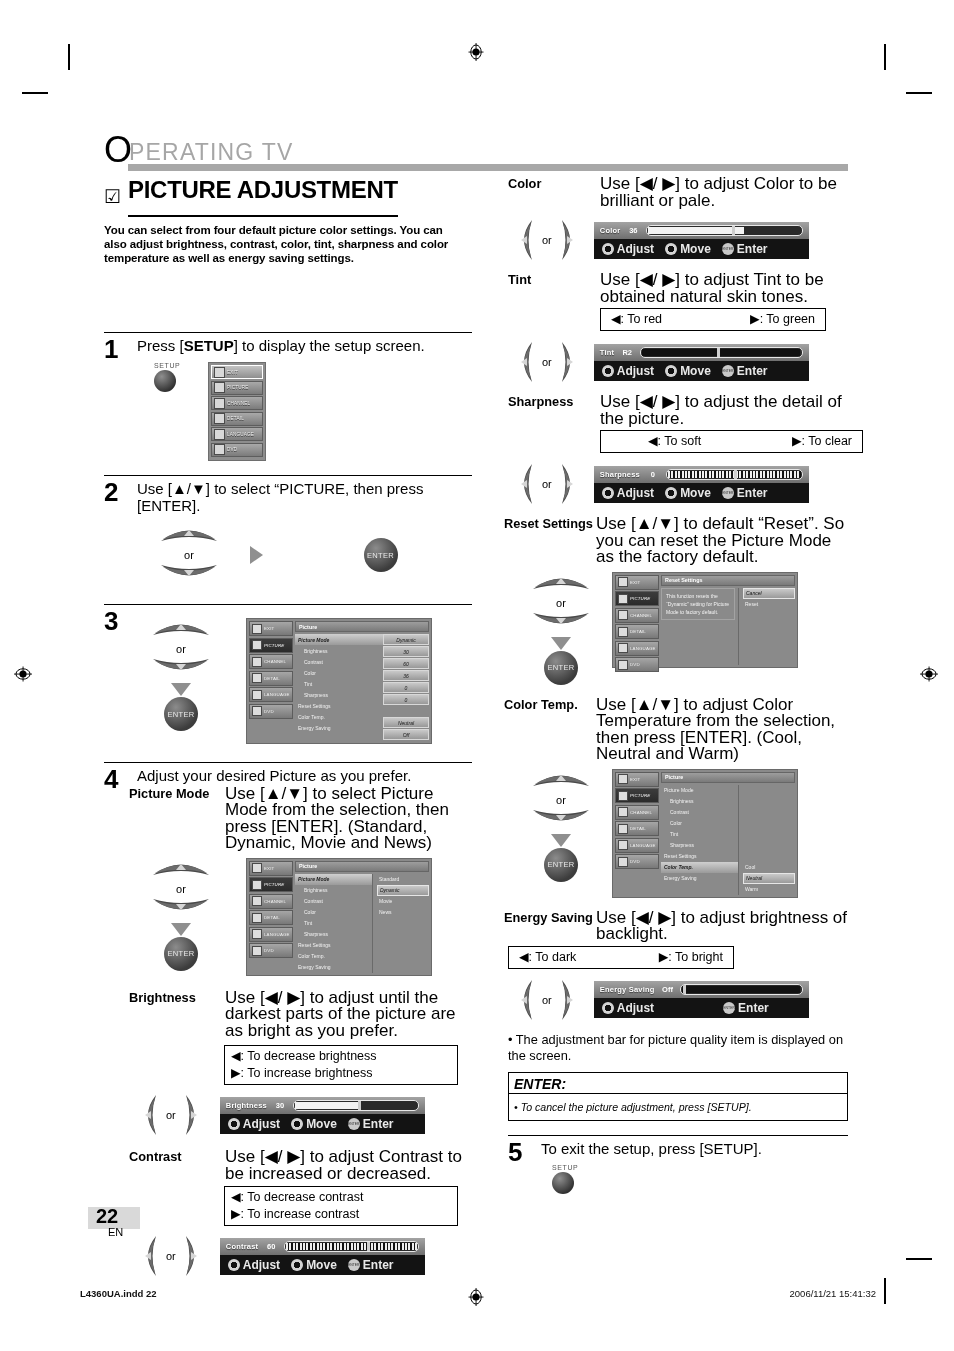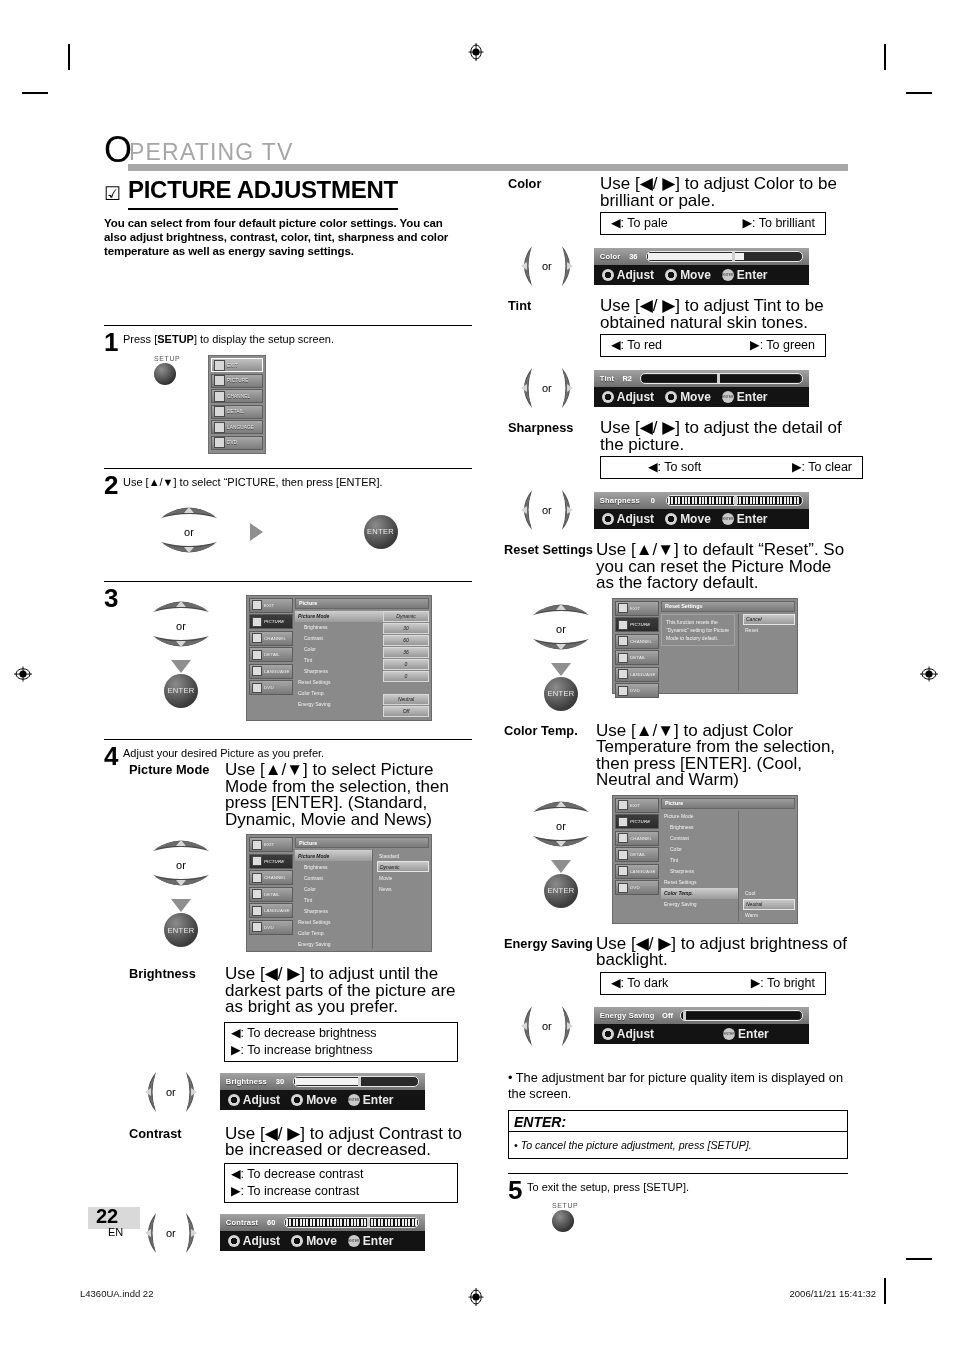--- a/index.html
+++ b/index.html
@@ -31,7 +31,7 @@
   .sect-title{display:flex;align-items:center;gap:7px;margin:0 0 2px 0;}
   .chk{font-size:19px;line-height:19px;}
   .sect-h1{font-size:24px;font-weight:bold;letter-spacing:-0.3px;
-           border-bottom:2px solid #000;padding-bottom:4px;}
+           border-bottom:2px solid #000;padding-bottom:11px;}
   .intro{font-size:11.5px;line-height:14.2px;font-weight:bold;margin-top:6px;
          letter-spacing:-0.1px;width:360px;}
 

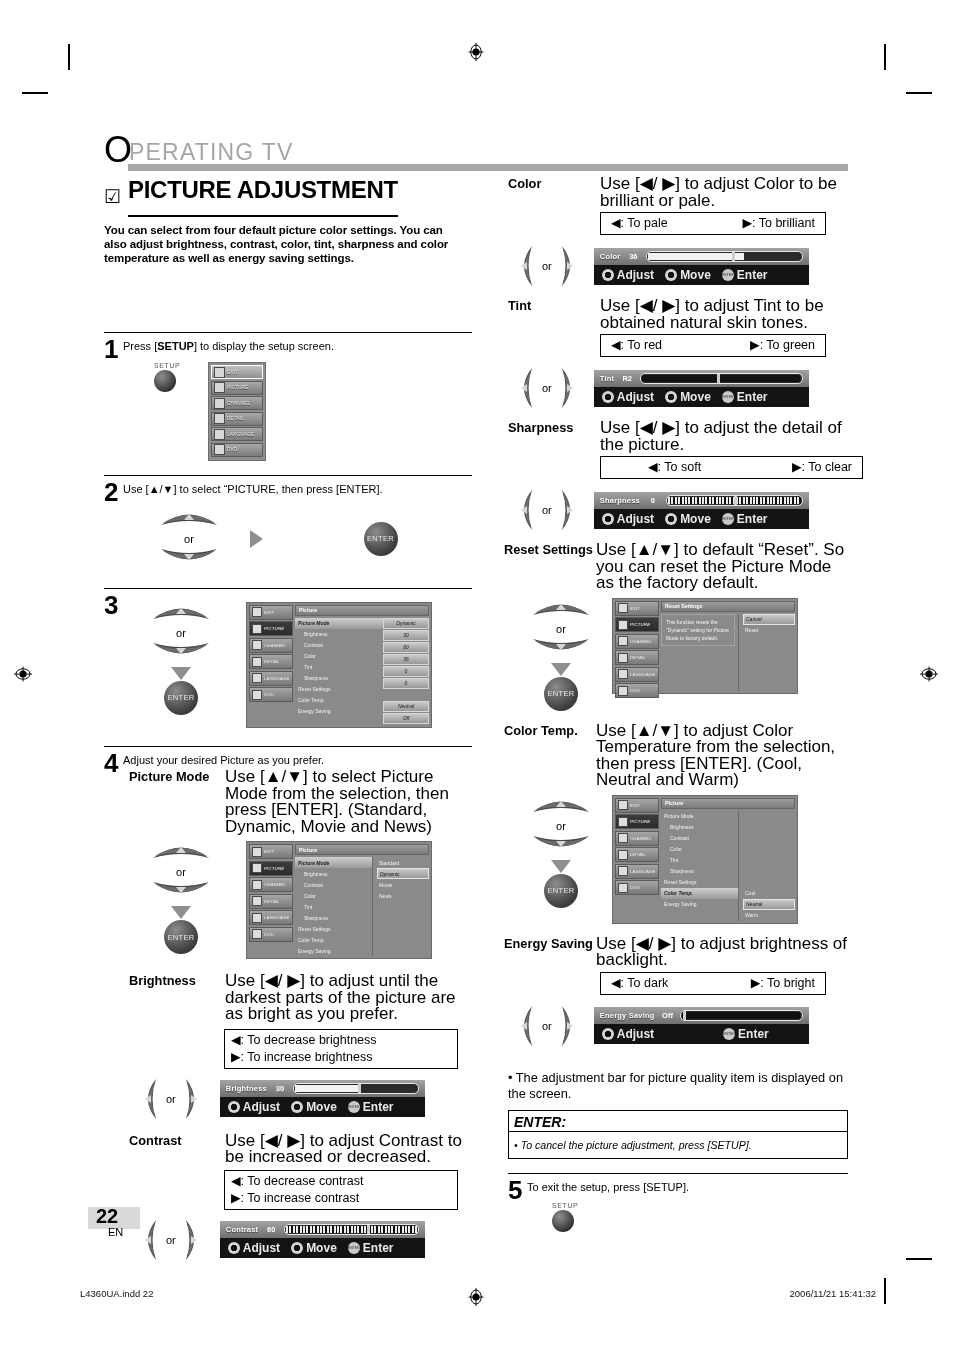--- a/index.html
+++ b/index.html
@@ -523,10 +523,6 @@
       <div class="ilbl">Color</div>
       <div class="idesc">Use [◀/ ▶] to adjust Color to be brilliant or pale.</div>
     </div>
-    <div class="legend two" style="margin-left:92px;margin-top:3px;width:204px;">
-      <span>◀: To pale</span>
-      <span>▶: To brilliant</span>
-    </div>
     <div class="row-flex" style="margin-left:6px;margin-top:9px;gap:14px;align-items:center;">
       <div class="lr-or">
         <svg width="23" height="44" viewBox="0 0 23 44">

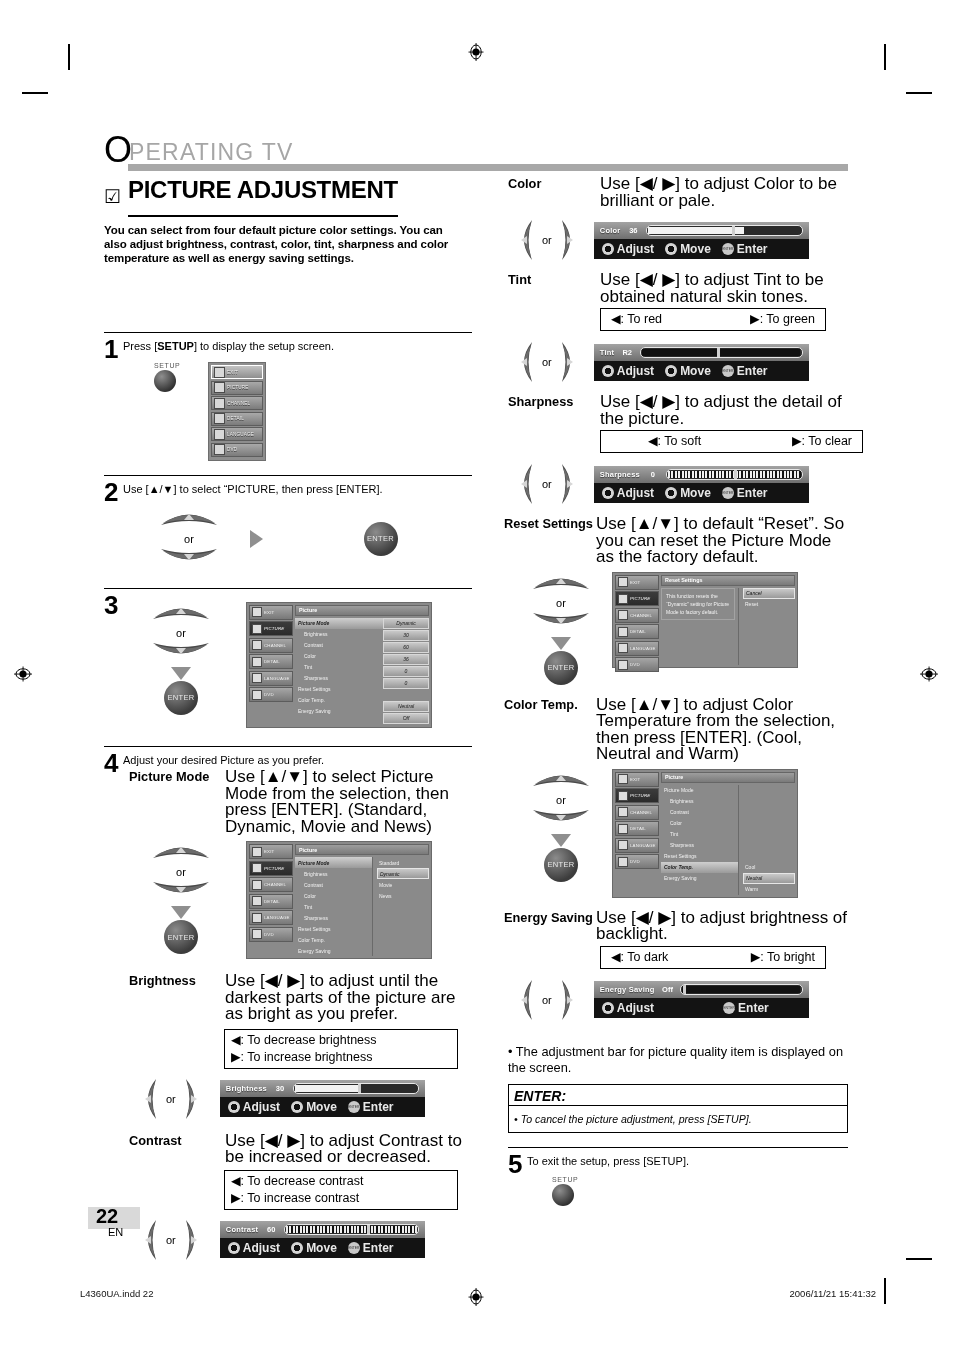--- a/index.html
+++ b/index.html
@@ -38,7 +38,7 @@
   
   .step{position:relative;border-top:1.5px solid #000;padding-top:5px;margin-top:10px;}
   .step-no{position:absolute;left:0;top:3px;font-size:26px;font-weight:bold;line-height:26px;}
-  .step-body{margin-left:19px;font-size:11px;line-height:16.5px;}
+  .step-body{margin-left:33px;font-size:15px;line-height:16.5px;}
   .step-body b{font-weight:bold;}
   .key-updown{width:70px;text-align:center;}
   .updown-or{font-size:11px;margin:1px 0;}

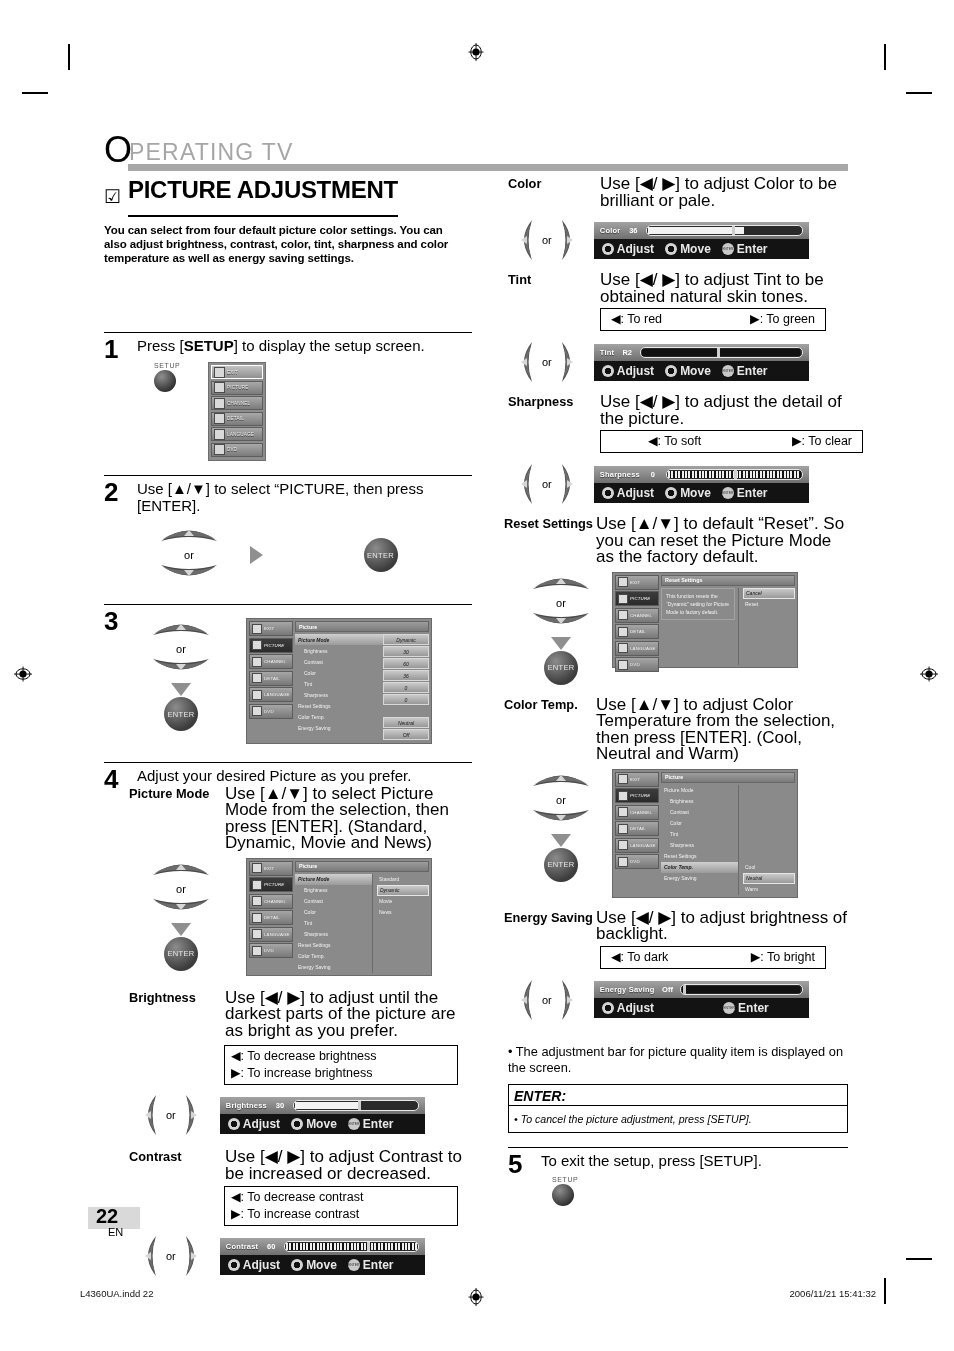--- a/index.html
+++ b/index.html
@@ -797,7 +797,7 @@
       <div class="ilbl" style="width:92px;margin-left:-4px;">Energy Saving</div>
       <div class="idesc">Use [◀/ ▶] to adjust brightness of backlight.</div>
     </div>
-    <div class="legend two" style="margin-left:92px;margin-top:3px;width:204px;">
+    <div class="legend two" style="margin-top:3px;width:204px;">
       <span>◀: To dark</span>
       <span>▶: To bright</span>
     </div>

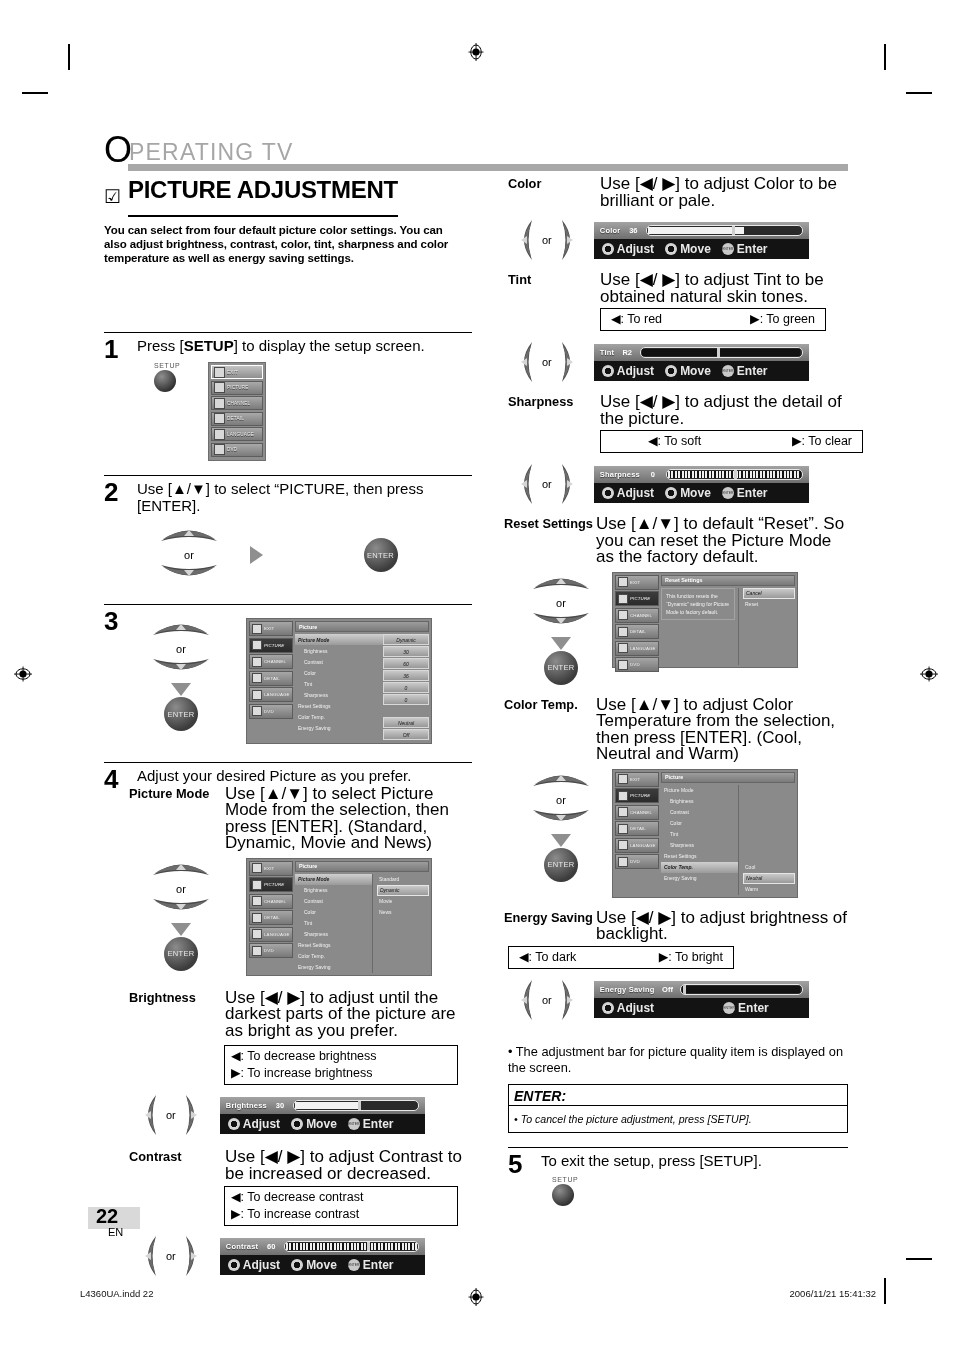--- a/index.html
+++ b/index.html
@@ -127,7 +127,7 @@
   .itemR .ilbl{width:92px;}
 
   
-  .bullet{font-size:12.8px;line-height:16.4px;margin-top:22px;}
+  .bullet{font-size:12.8px;line-height:16.4px;margin-top:10px;}
   .notebox{border:1.3px solid #000;padding:3px 5px 5px 5px;margin-top:8px;}
   .notebox .nt{font-size:14px;font-weight:bold;font-style:italic;border-bottom:1.3px solid #000;
       display:block;margin:0 -5px 3px -5px;padding:0 5px 1px 5px;}

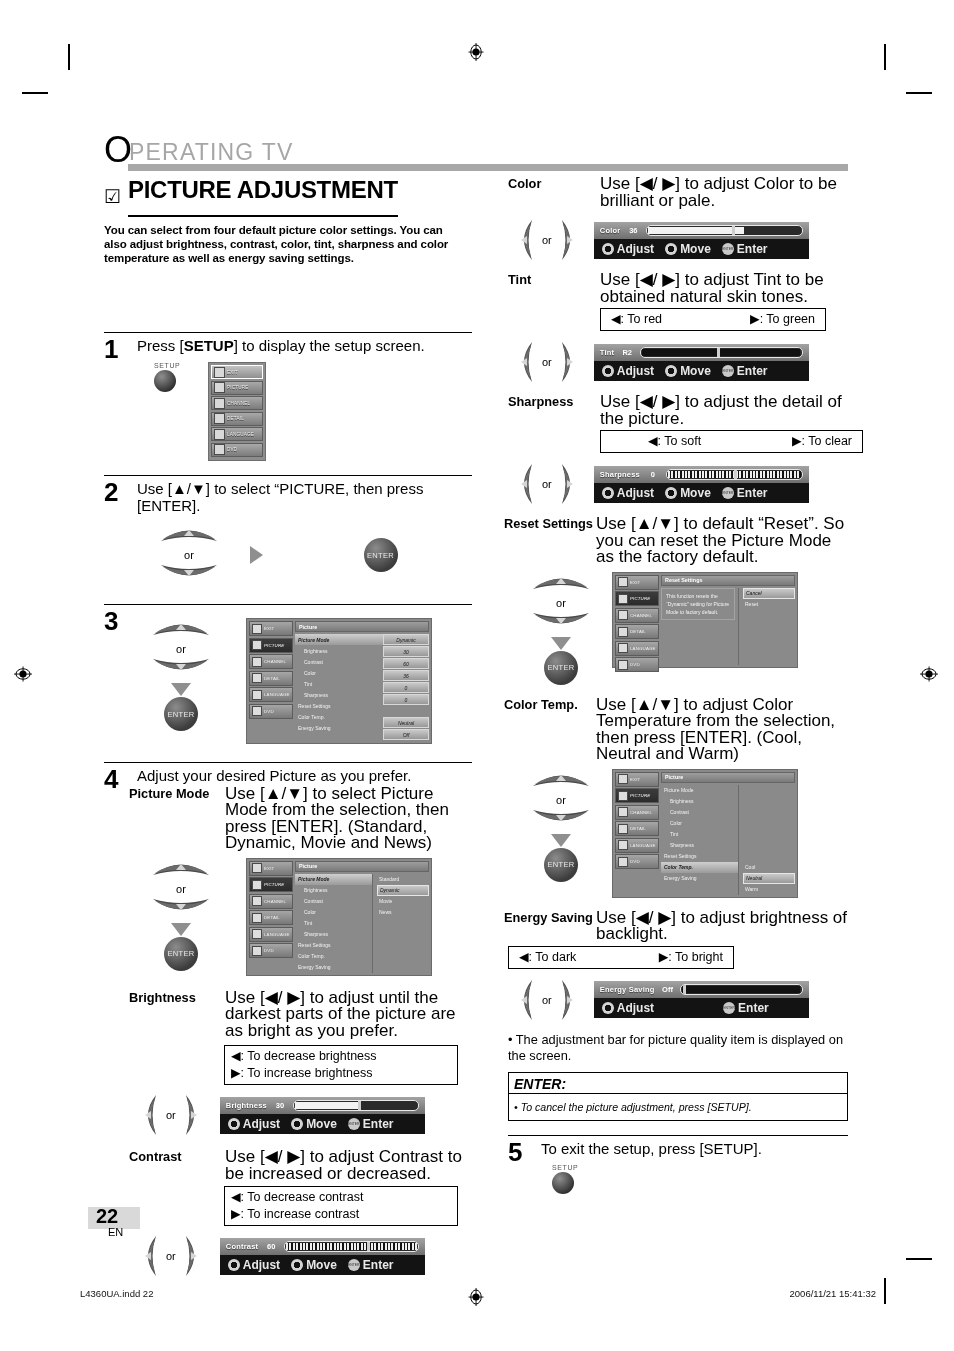--- a/index.html
+++ b/index.html
@@ -139,7 +139,7 @@
   #pageno .en{position:absolute;left:20px;top:19px;font-size:11px;}
 
   
-  #footer-left{position:absolute;left:80px;top:1288px;font-size:9.5px;color:#111;}
+  #footer-left{position:absolute;left:80px;top:1288px;font-size:9.5px;color:#111;font-weight:bold;}
   #footer-right{position:absolute;right:78px;top:1288px;font-size:9.5px;color:#111;}
 
   .row-flex{display:flex;align-items:flex-start;}

